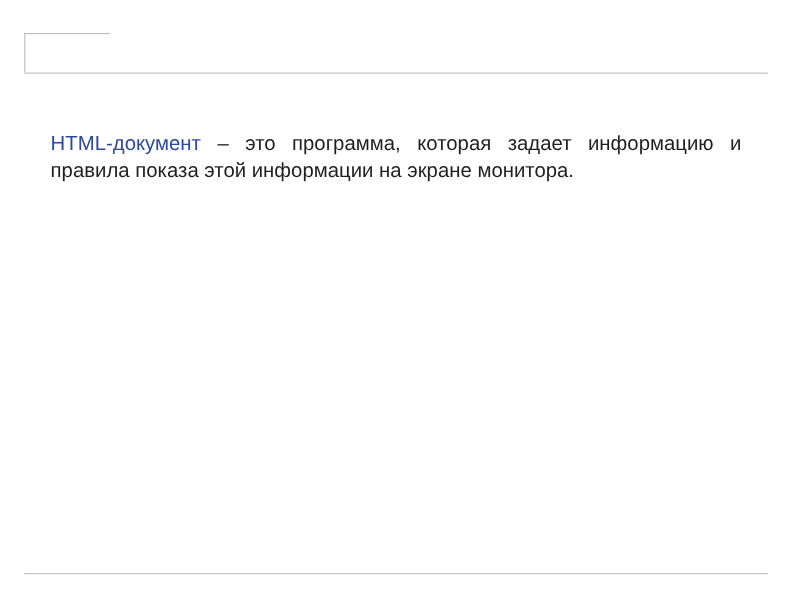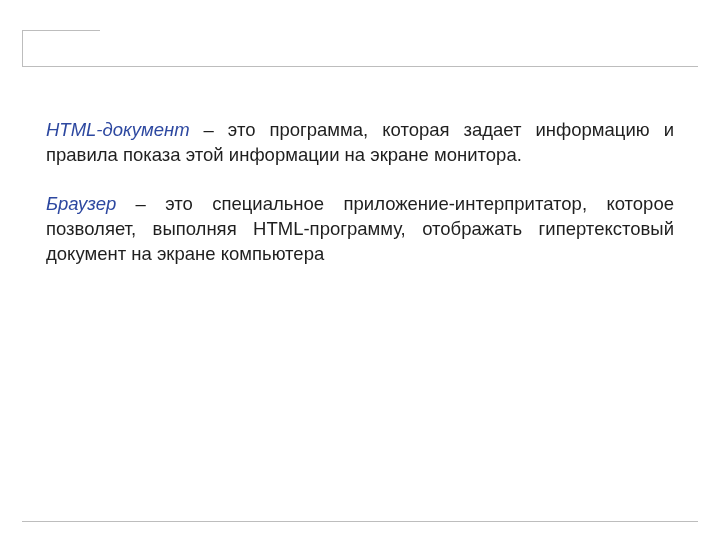--- a/index.html
+++ b/index.html
@@ -56,7 +56,6 @@
     }
     .term {
       color: #2d48a0;
-      font-style: italic;
     }
   </style>
 </head>

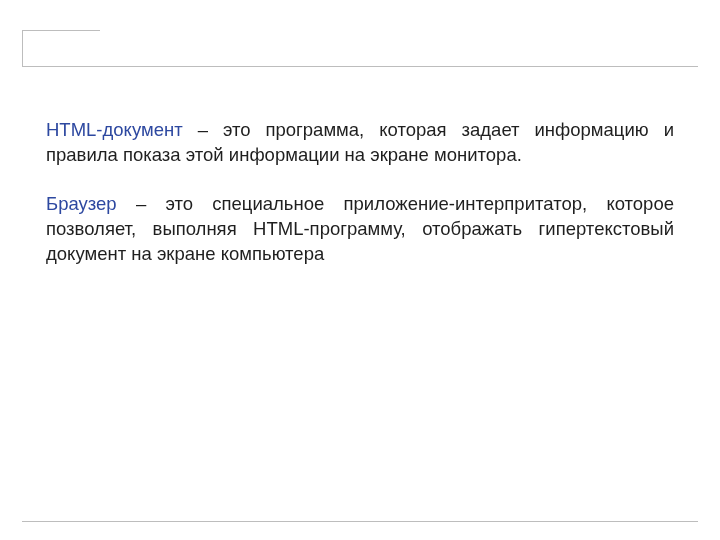--- a/index.html
+++ b/index.html
@@ -73,9 +73,6 @@
     </p>
 
 
-    <p class="para">
-      <span class="term">Браузер</span><span> – это специальное приложение-интерпритатор, которое позволяет, выполняя HTML-программу, отображать гипертекстовый документ на экране компьютера</span>
-    </p>
 
   </div>
 </div>

